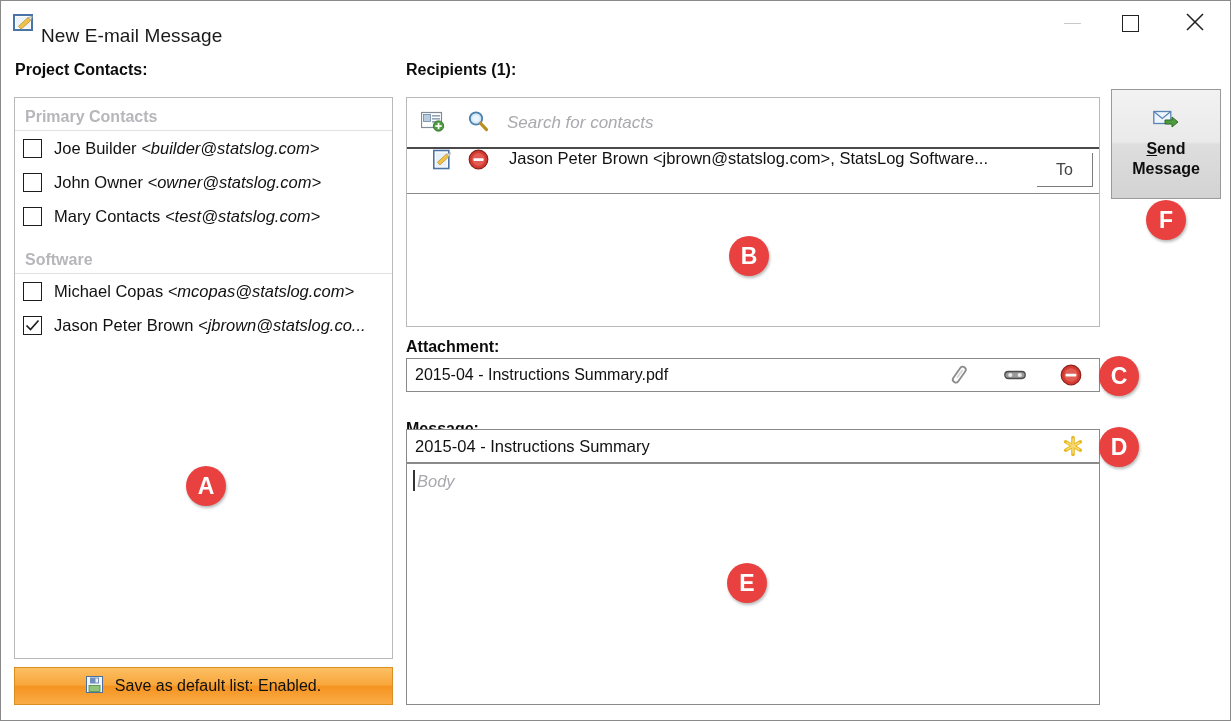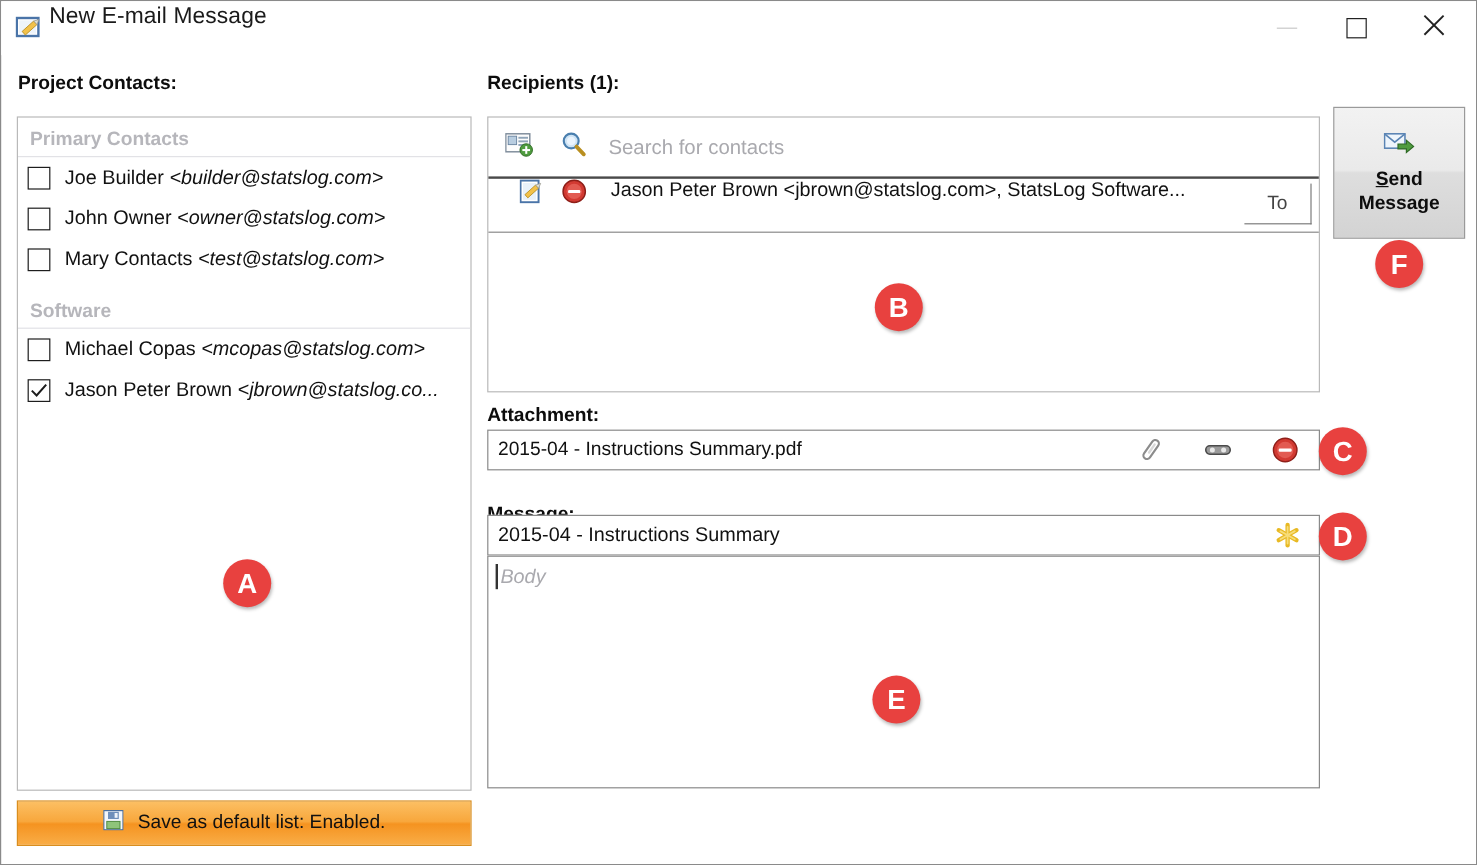--- a/index.html
+++ b/index.html
@@ -26,7 +26,7 @@
     position:absolute;left:12px;top:12px;width:22px;height:20px;
   }
   .title-text{
-    position:absolute;left:40px;top:2px;
+    position:absolute;left:40px;top:24px;
     font-size:19px;color:#1a1a1a;letter-spacing:.1px;text-align:center;
   }
   .win-btn{

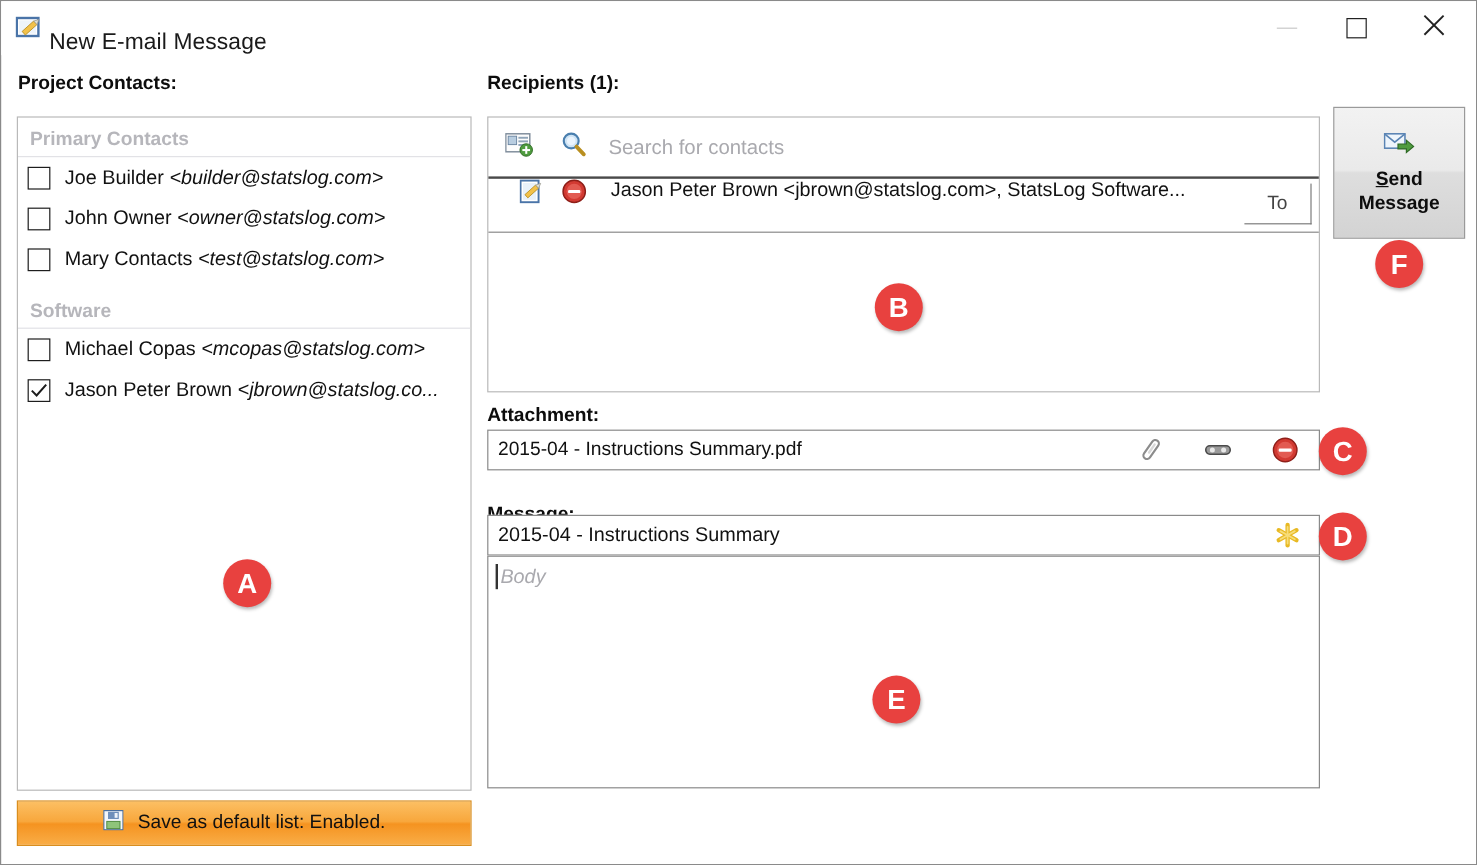--- a/index.html
+++ b/index.html
@@ -94,7 +94,7 @@
     border-bottom:2px solid #4a4a4a;padding-left:14px;
   }
   .search-row .ph{
-    margin-left:18px;font-size:17px;color:#a9a9ae;
+    margin-left:18px;font-size:17px;font-style:italic;color:#a9a9ae;
   }
   .rec-row{
     height:44px;display:flex;align-items:flex-start;padding-left:26px;

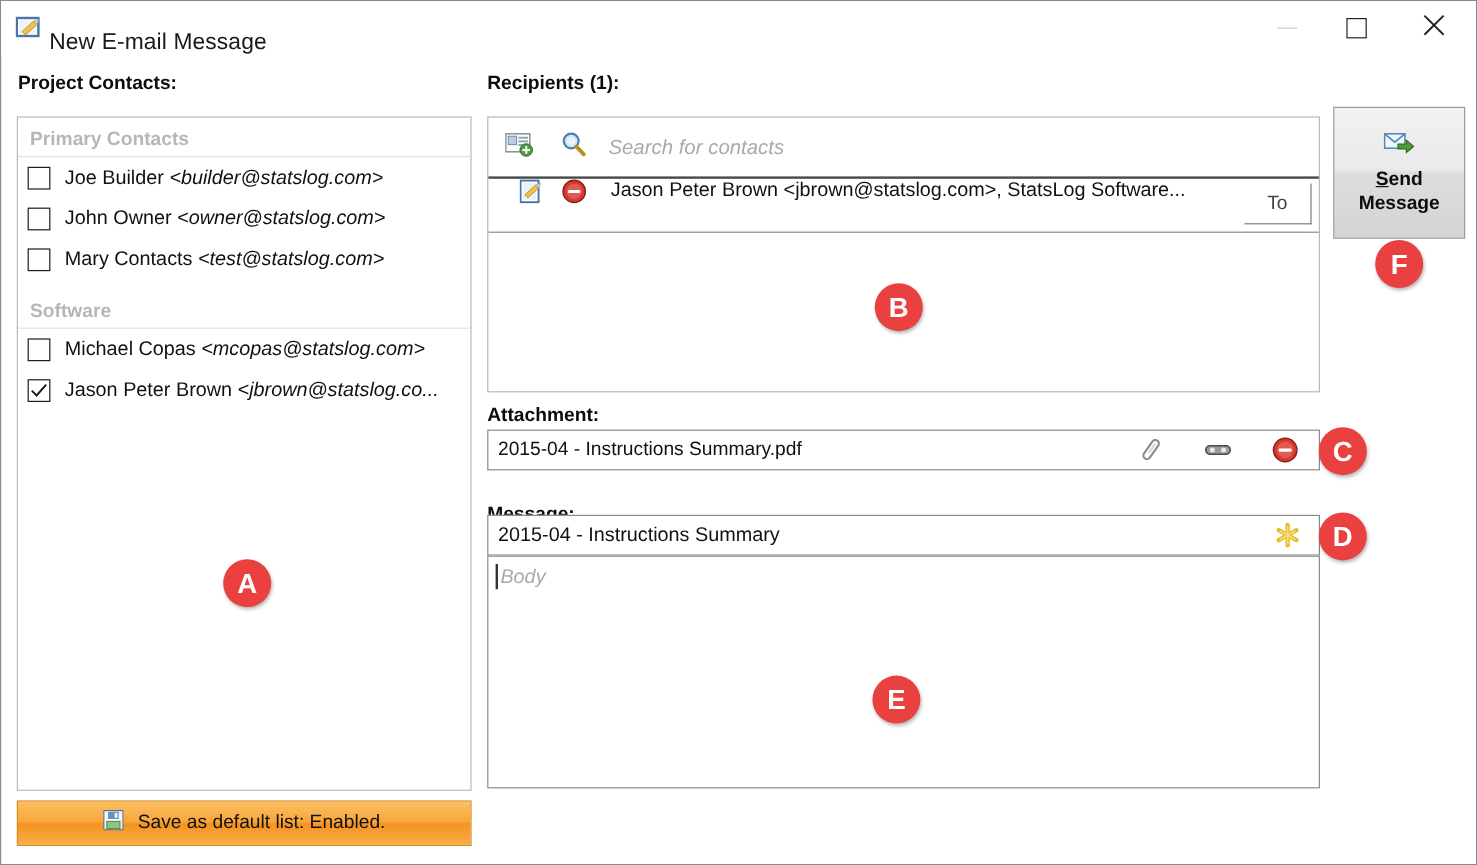--- a/index.html
+++ b/index.html
@@ -129,7 +129,7 @@
   .subject-field .sval{margin-left:8px;font-size:16.5px;color:#111;flex:1;}
   .star-ico{width:52px;display:flex;align-items:center;justify-content:center;}
   .body-field{
-    position:absolute;left:405px;top:462px;width:694px;height:194px;
+    position:absolute;left:405px;top:462px;width:694px;height:242px;
     border:1px solid #8a8a8a;background:#fff;box-sizing:border-box;
   }
   .body-ph{

